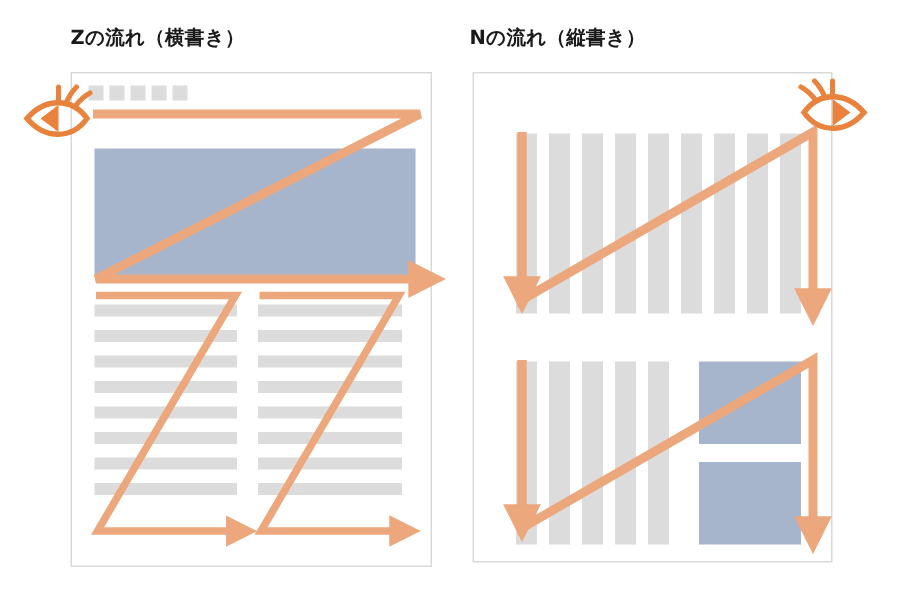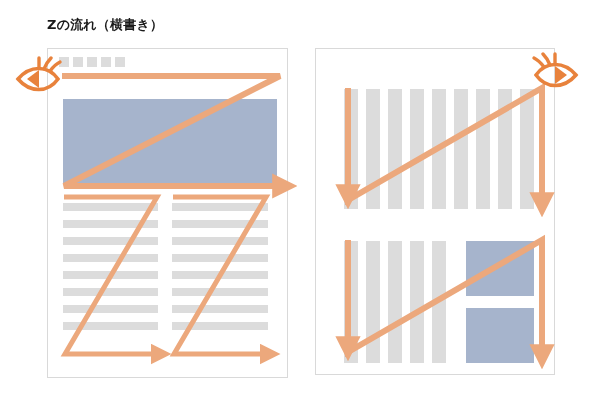--- a/index.html
+++ b/index.html
@@ -72,6 +72,7 @@
 
   <div class="panel-title" id="title-left">Zの流れ（横書き）</div>
 
+  <div class="panel-title" id="title-right">Nの流れ（縦書き）</div>
 
   <div class="page-card" id="page-left">
 

